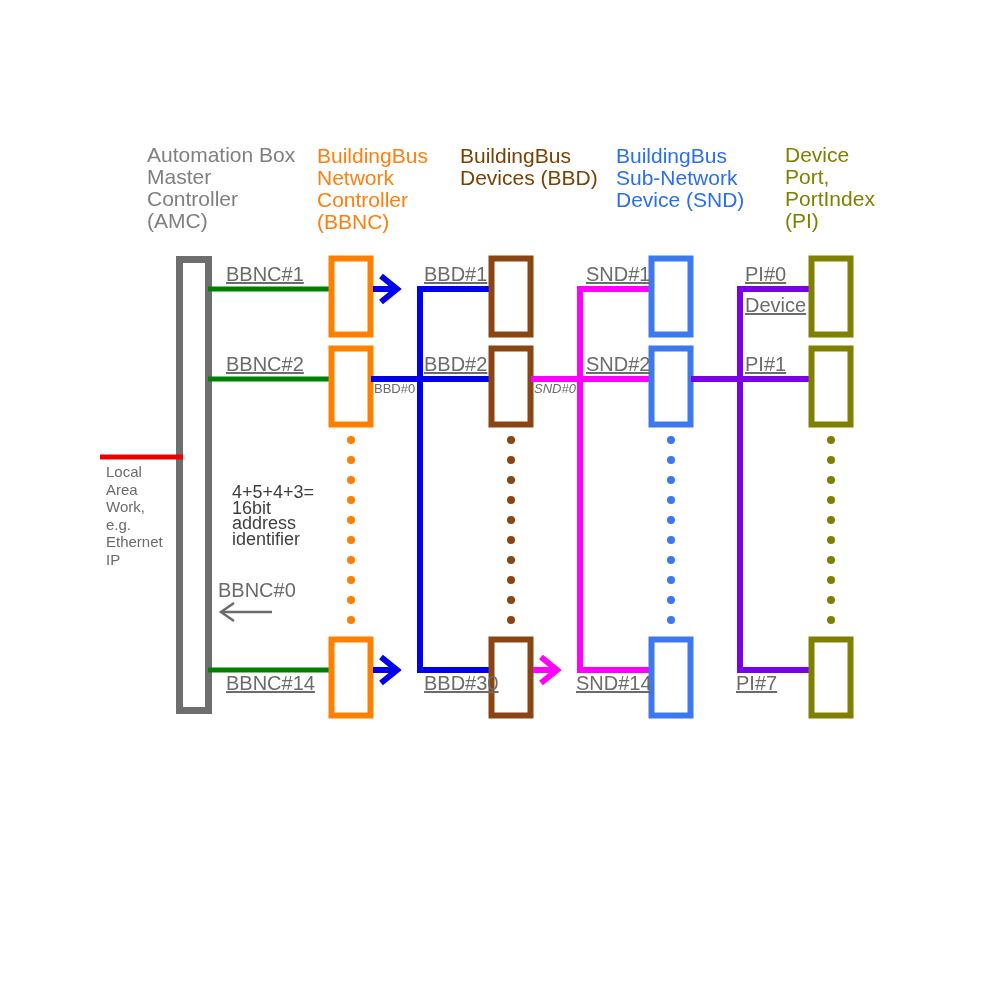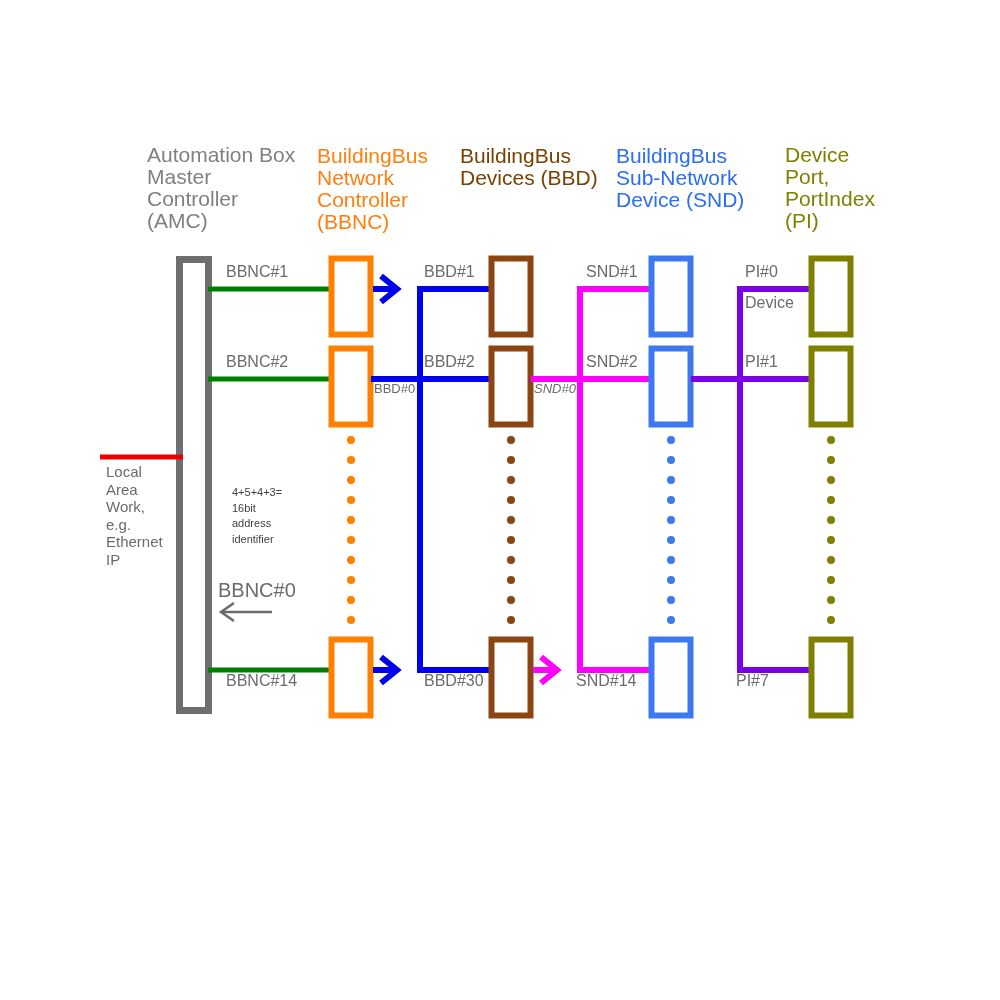--- a/index.html
+++ b/index.html
@@ -36,9 +36,10 @@
   }
   .edge-label {
     position: absolute;
-    font-size: 16px;
+    font-size: 20px;
     color: #6b6b6b;
     white-space: nowrap;
+    text-decoration: underline;
   }
   .small-label {
     position: absolute;

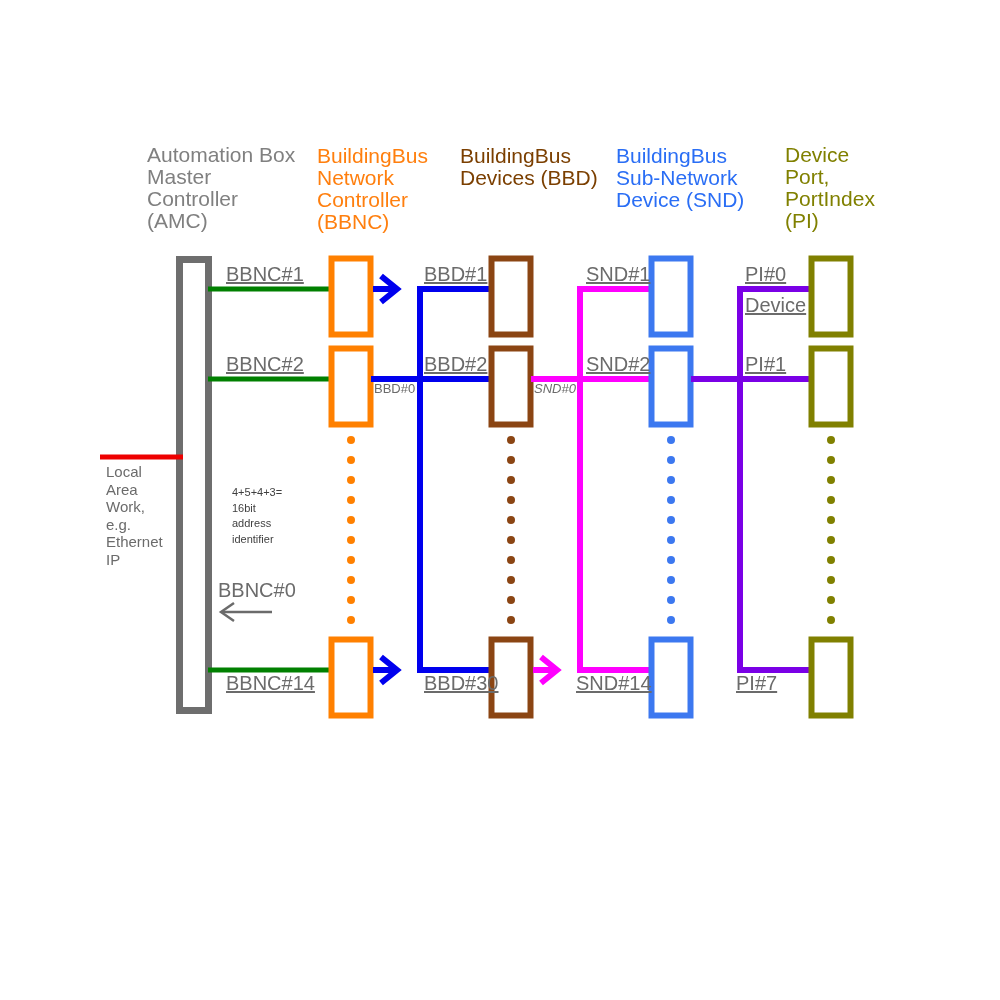--- a/index.html
+++ b/index.html
@@ -55,7 +55,7 @@
     white-space: pre-line;
   }
   .note-text.mini {
-    font-size: 11px;
+    font-size: 18px;
     line-height: 15.5px;
     color: #3f3f3f;
   }

